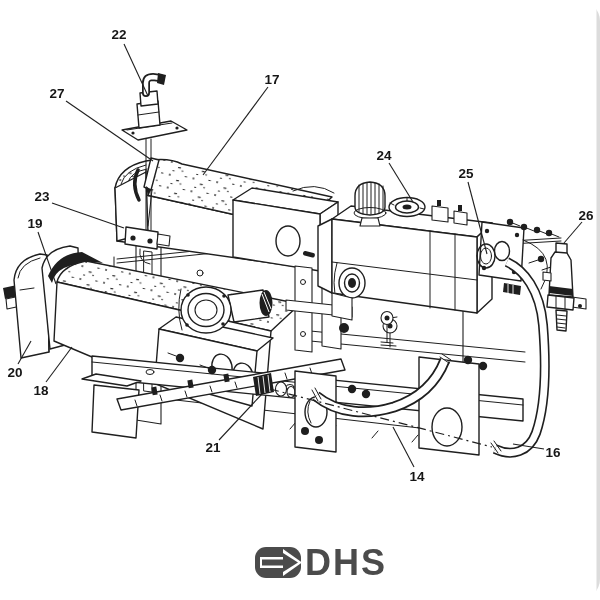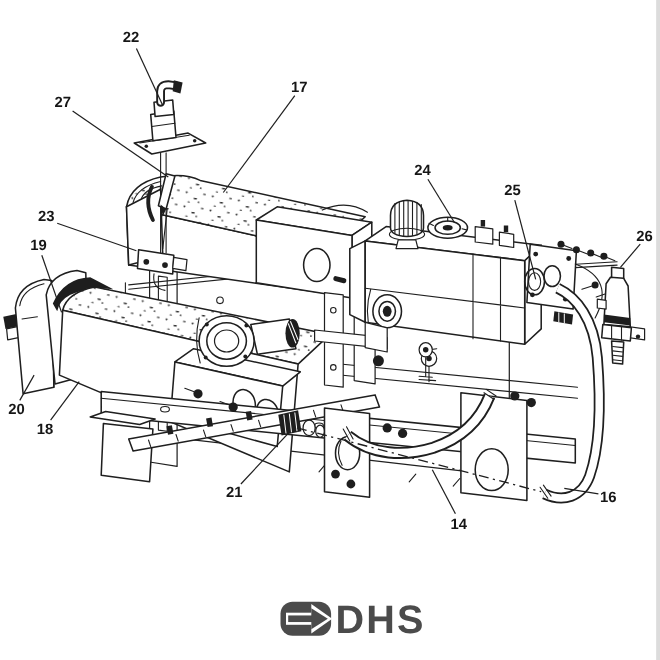--- a/index.html
+++ b/index.html
@@ -4,7 +4,7 @@
 <style>
   html,body{margin:0;padding:0;background:#fff;}
   .stage{position:relative;width:600px;height:600px;background:#ffffff;overflow:hidden;
-         font-family:"Liberation Sans", sans-serif;}
+         font-family:"Liberation Sans", sans-serif;border-radius:21px;}
   svg{display:block}
   .ln{fill:none;stroke:#1f1f1f;stroke-width:1.4;stroke-linejoin:round;stroke-linecap:round;}
   .fn{fill:none;stroke:#1f1f1f;stroke-width:1;stroke-linejoin:round;stroke-linecap:round;}

